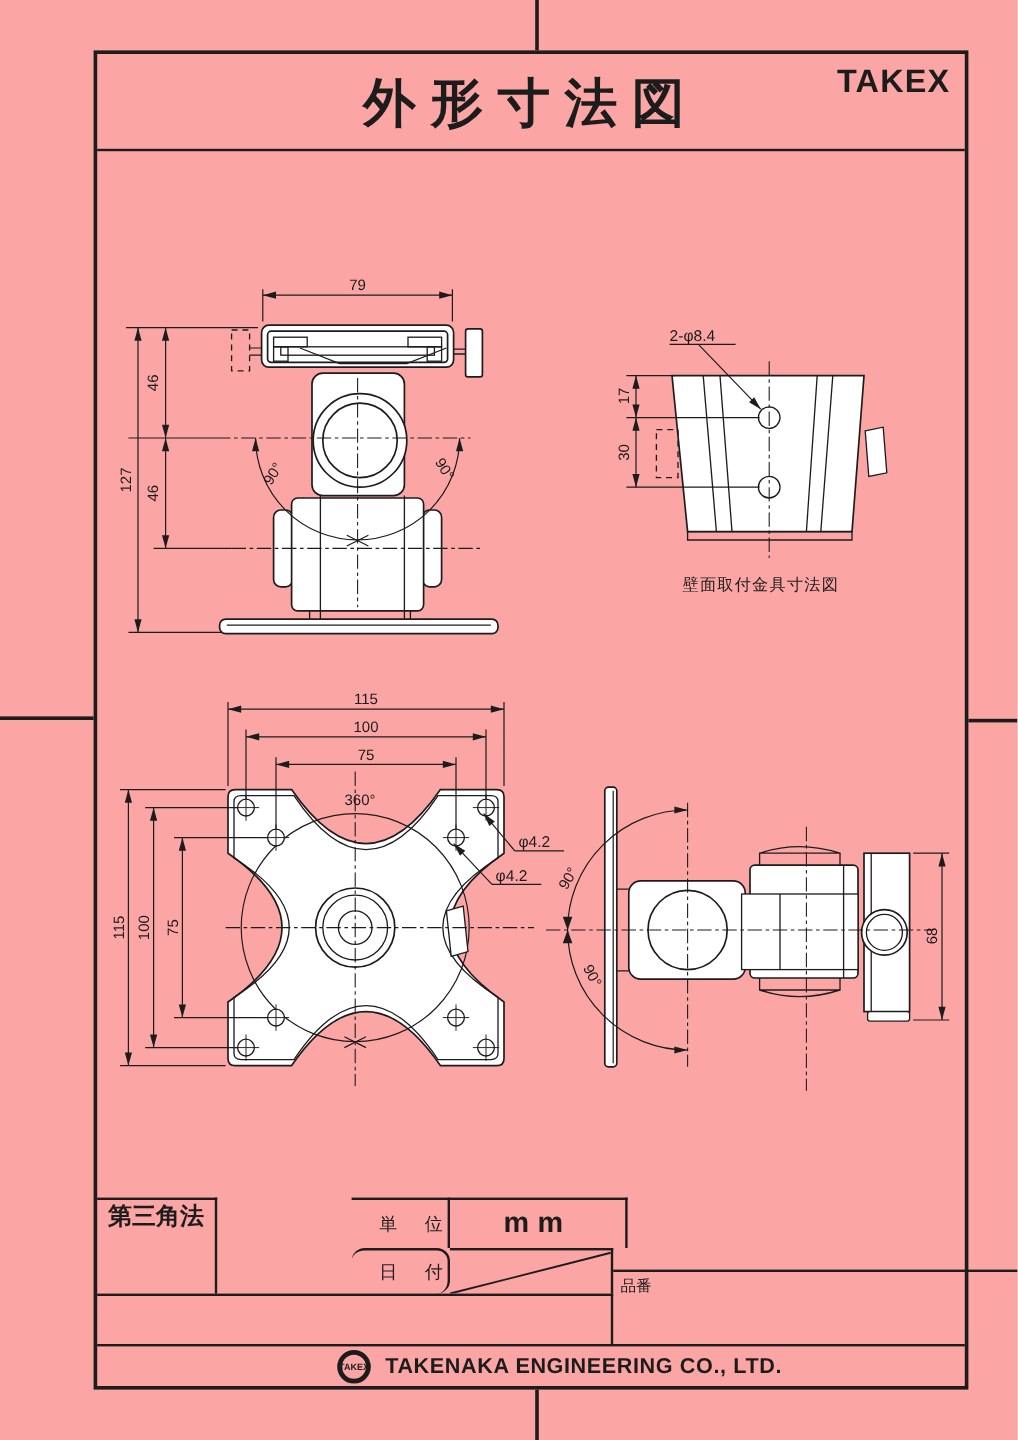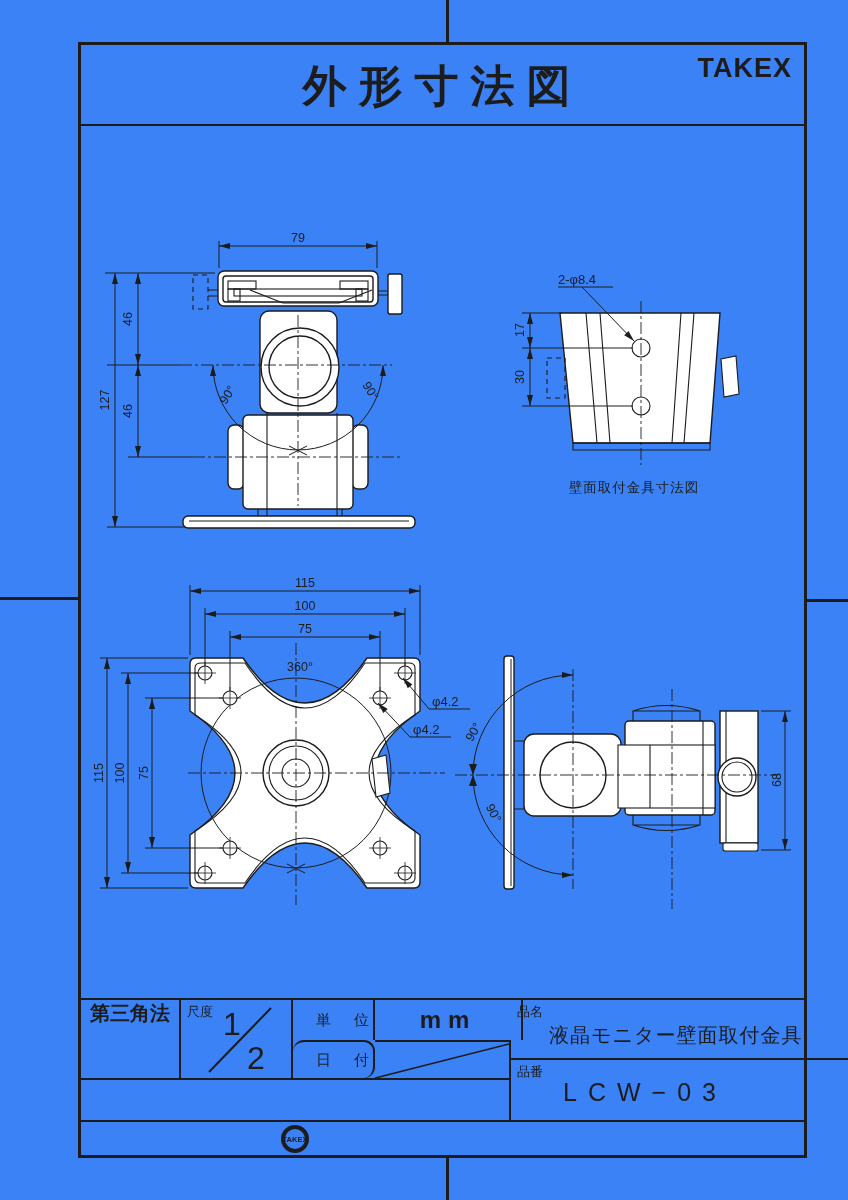--- a/index.html
+++ b/index.html
@@ -3,7 +3,7 @@
 <meta charset="utf-8">
 <style>
   html,body{margin:0;padding:0;background:#e8e8e8;}
-  .page{position:relative;width:848px;height:1200px;background:#3b82f6;
+  .page{position:relative;width:848px;height:1200px;background:#fca5a5;
         font-family:"Liberation Sans","DejaVu Sans",sans-serif;color:#1c1c1c;overflow:hidden;}
   .tick{position:absolute;background:#1c1c1c;}
   .frame{position:absolute;left:78px;top:42px;width:729px;height:1116px;

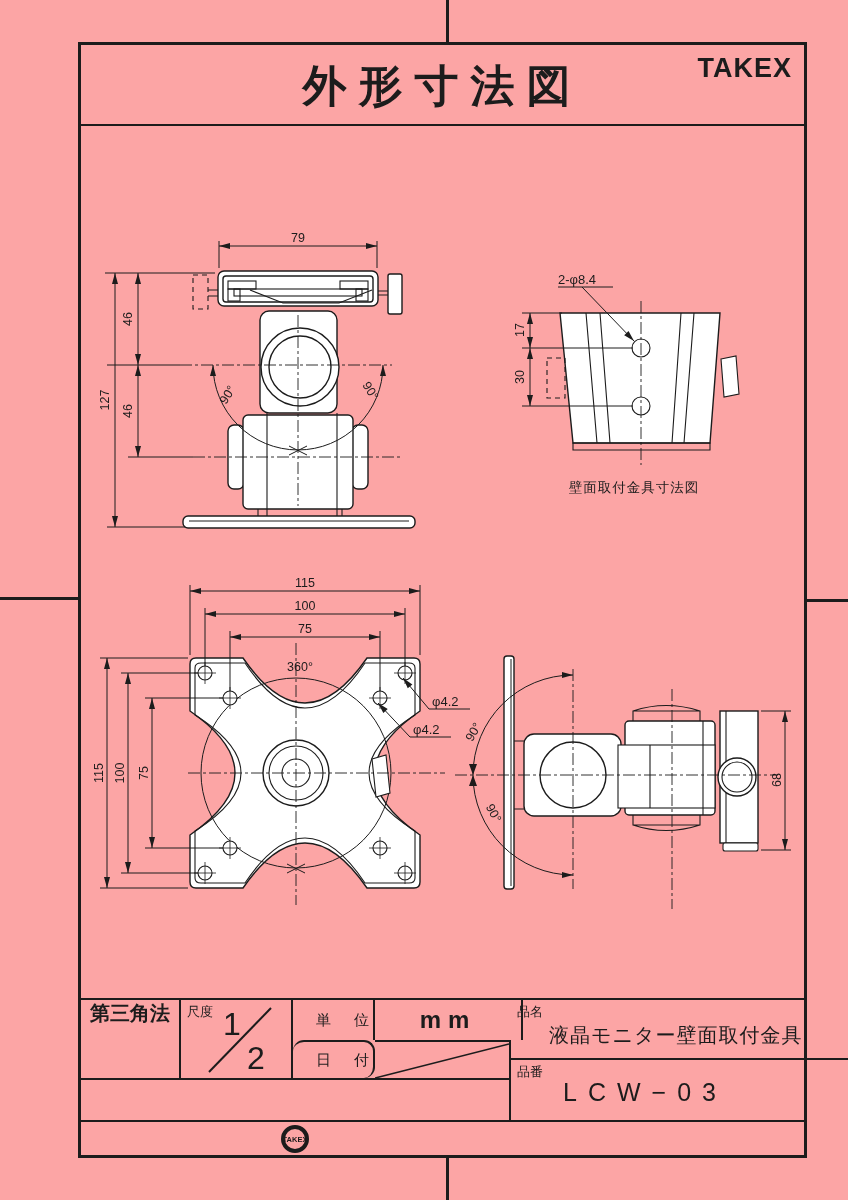--- a/index.html
+++ b/index.html
@@ -214,14 +214,6 @@
       <div class="cell projection" style="left:0;top:0;width:100px;height:80px;border-top-width:2px;border-right-width:2px;">
         <span>第三角法</span>
       </div>
-      <div class="cell" style="left:100px;top:0;width:112px;height:80px;border-top-width:2px;border-right-width:2px;">
-        <span class="lab-sm">尺度</span>
-        <span class="scale-num">1</span>
-        <span class="scale-den">2</span>
-        <svg width="112" height="80" style="position:absolute;left:0;top:0;" viewBox="0 0 112 80">
-          <line x1="28" y1="72" x2="90" y2="8" stroke="#1c1c1c" stroke-width="2"></line>
-        </svg>
-      </div>
       <div class="cell unitlab" style="left:212px;top:0;width:82px;height:42px;border-top-width:2px;border-right-width:2px;">
         <span>単　位</span>
       </div>

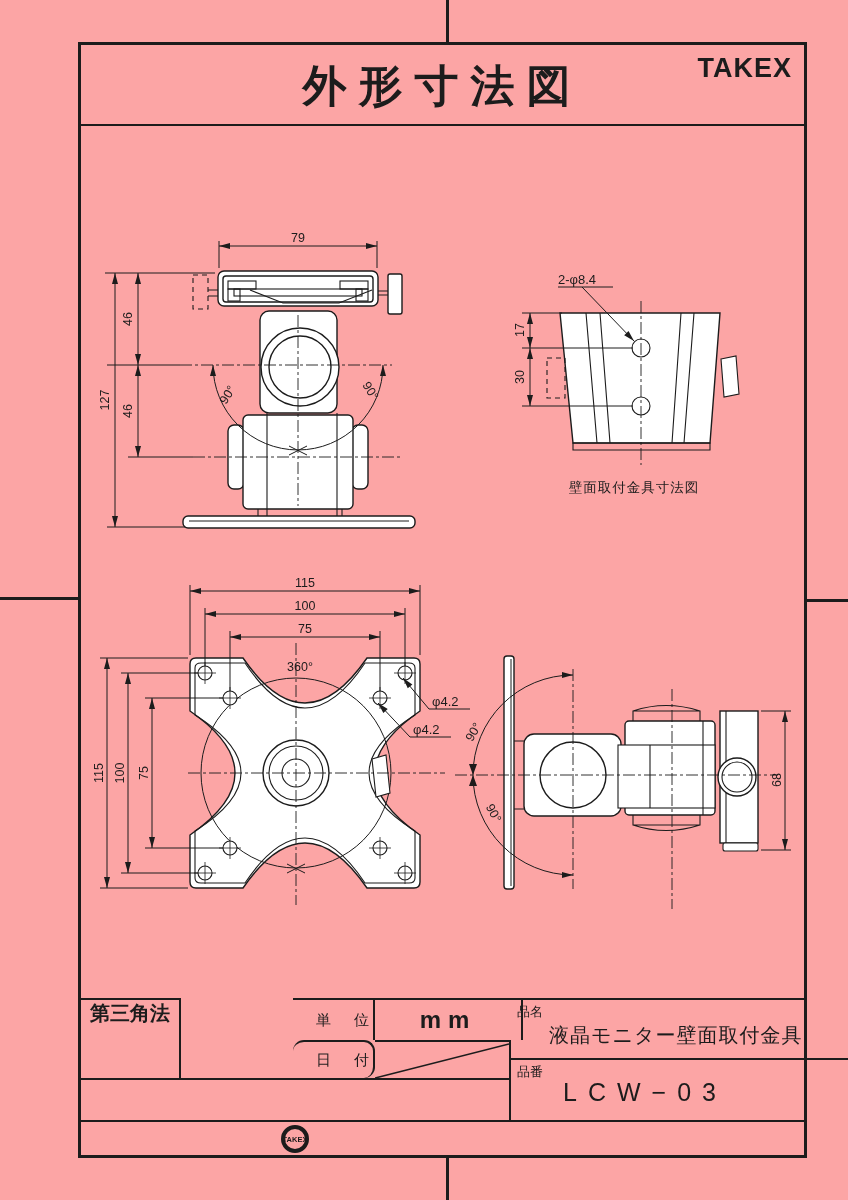--- a/index.html
+++ b/index.html
@@ -228,10 +228,6 @@
           <line x1="0" y1="36" x2="134" y2="2" stroke="#1c1c1c" stroke-width="1.6"></line>
         </svg>
       </div>
-      <div class="cell" style="left:430px;top:0;width:293px;height:60px;border-top-width:2px;">
-        <span class="lab-sm">品名</span>
-        <span class="name-val">液晶モニター壁面取付金具</span>
-      </div>
       <div class="cell" style="left:430px;top:60px;width:349px;height:62px;border-top-width:2px;">
         <span class="lab-sm">品番</span>
         <span class="num-val">LCW−03</span>

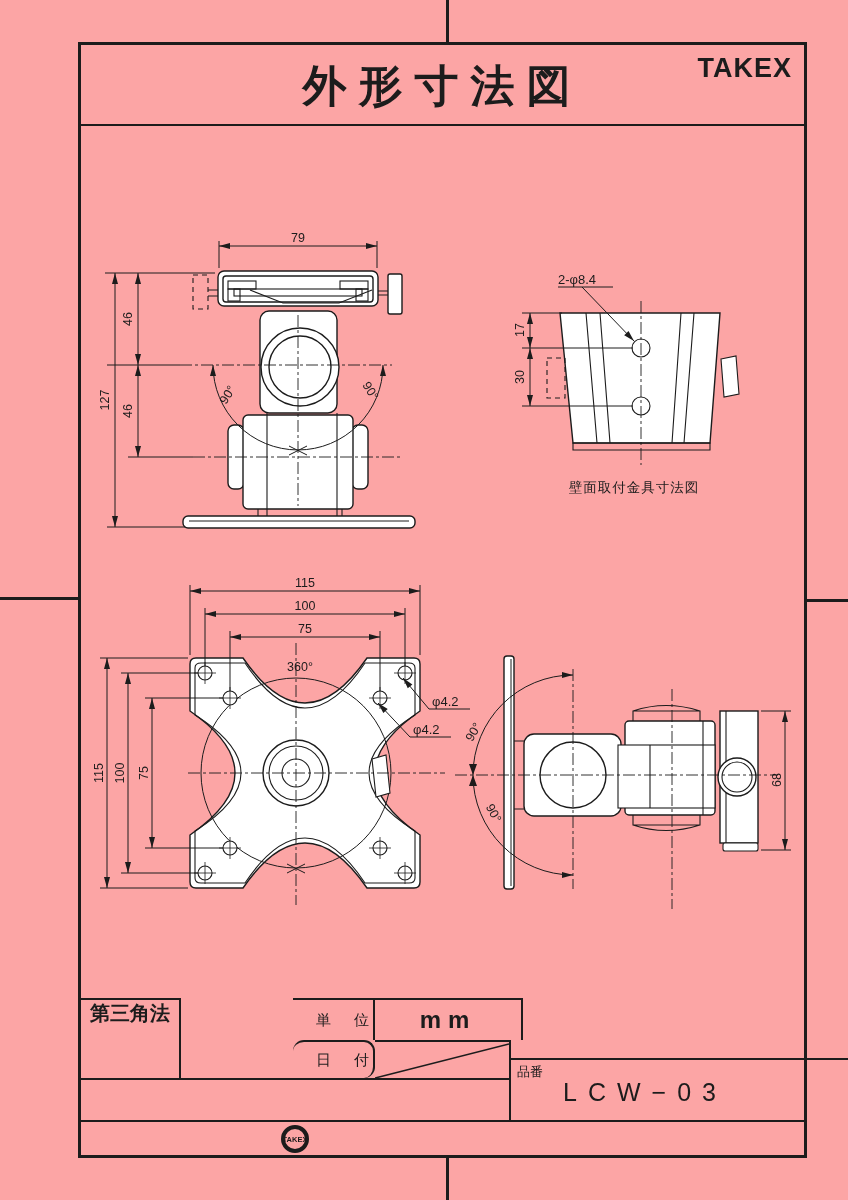--- a/index.html
+++ b/index.html
@@ -230,7 +230,6 @@
       </div>
       <div class="cell" style="left:430px;top:60px;width:349px;height:62px;border-top-width:2px;">
         <span class="lab-sm">品番</span>
-        <span class="num-val">LCW−03</span>
       </div>
       <div class="cell" style="left:0;top:80px;width:430px;height:42px;border-top-width:2px;border-right-width:2px;"></div>
     </div>

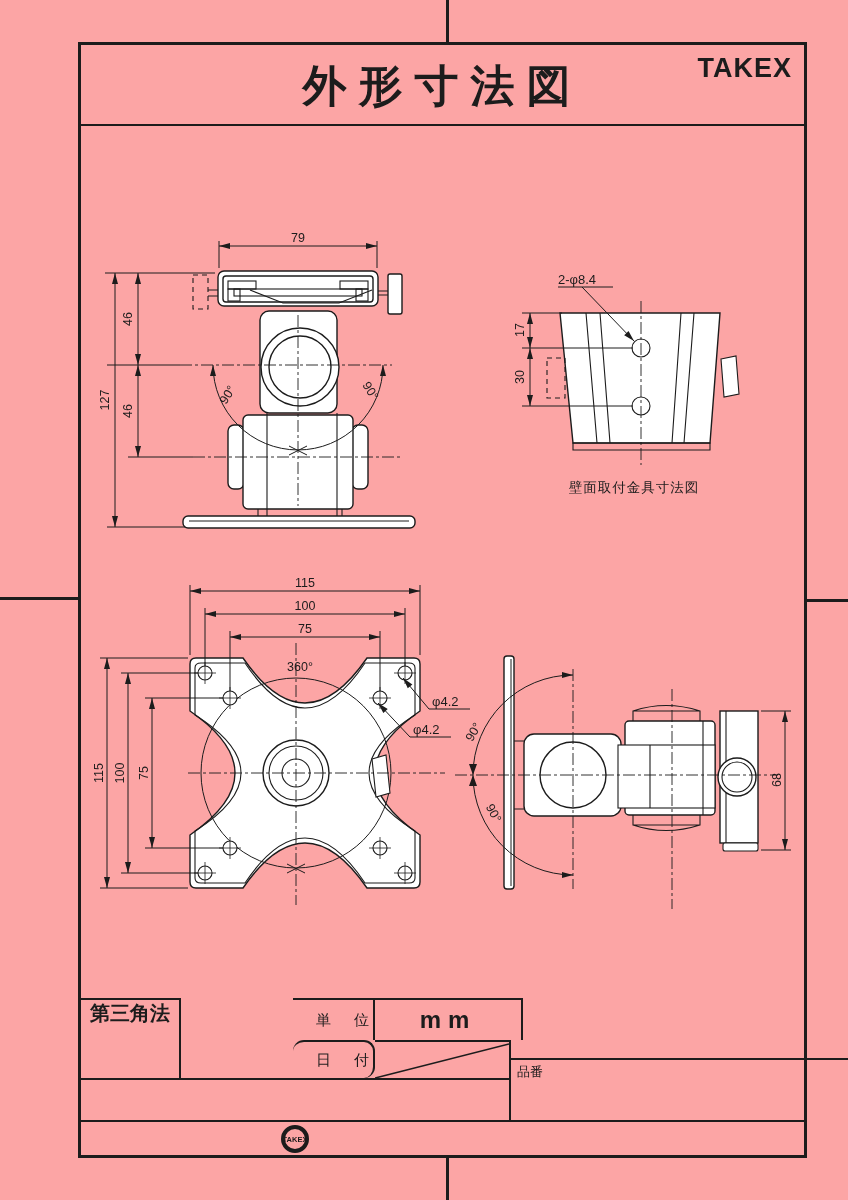--- a/index.html
+++ b/index.html
@@ -238,6 +238,7 @@
       <div class="logo-ring">
         <span class="logo-txt">TAKEX</span>
       </div>
+      <div class="company">TAKENAKA ENGINEERING CO., LTD.</div>
     </div>
 
   </div>

